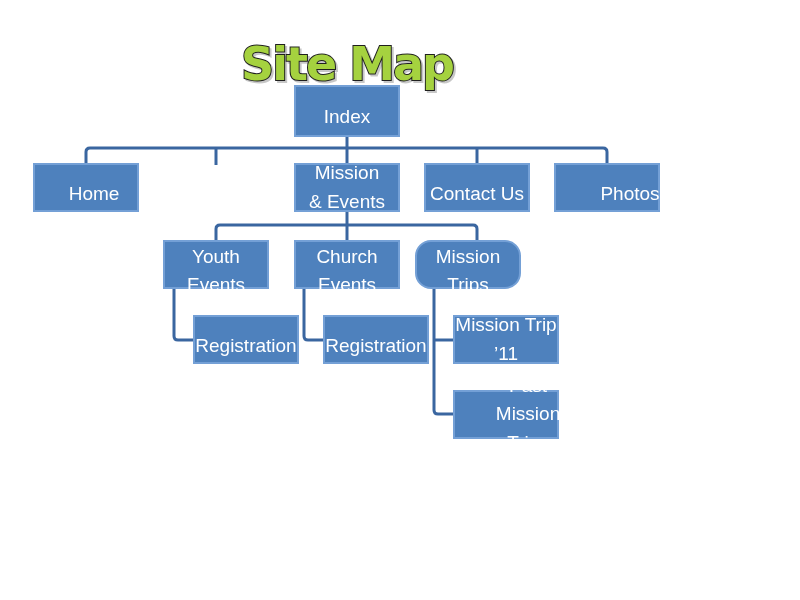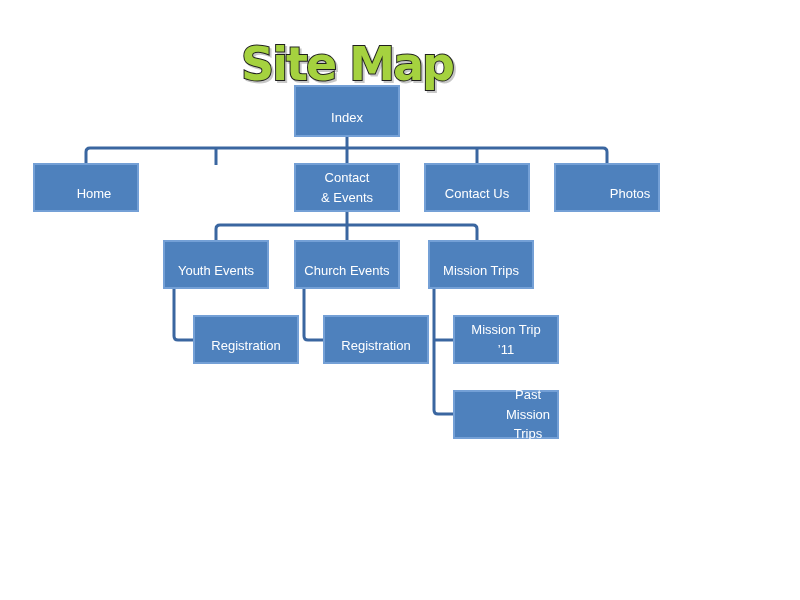--- a/index.html
+++ b/index.html
@@ -35,7 +35,7 @@
     border:2px solid #74A0D6;
     box-sizing:border-box;
     color:#FFFFFF;
-    font-size:13px;
+    font-size:19px;
     line-height:1.5;
     display:flex;flex-direction:column;
     align-items:center;justify-content:center;

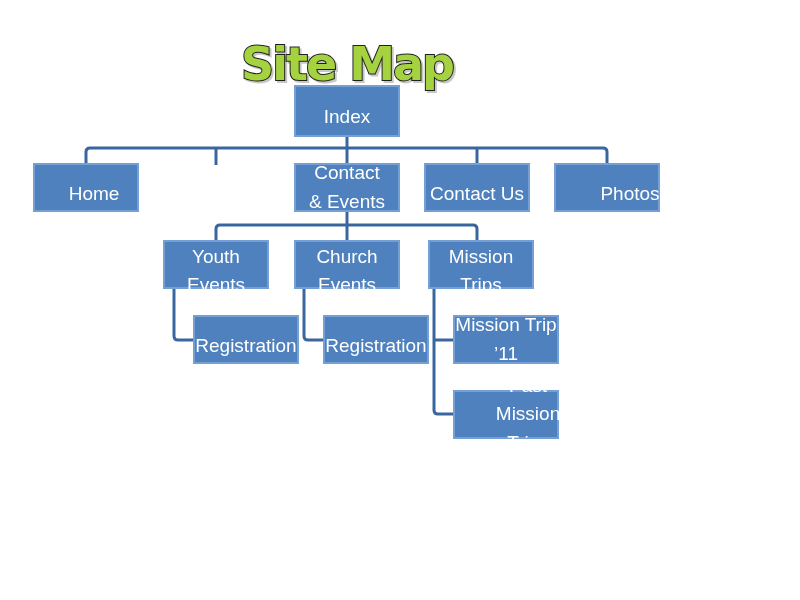--- a/index.html
+++ b/index.html
@@ -98,7 +98,7 @@
 
 
   <div class="node" id="n-calendar">
-    <span>Contact</span>
+    <span>Mission</span>
     <span>&amp; Events</span>
   </div>
 

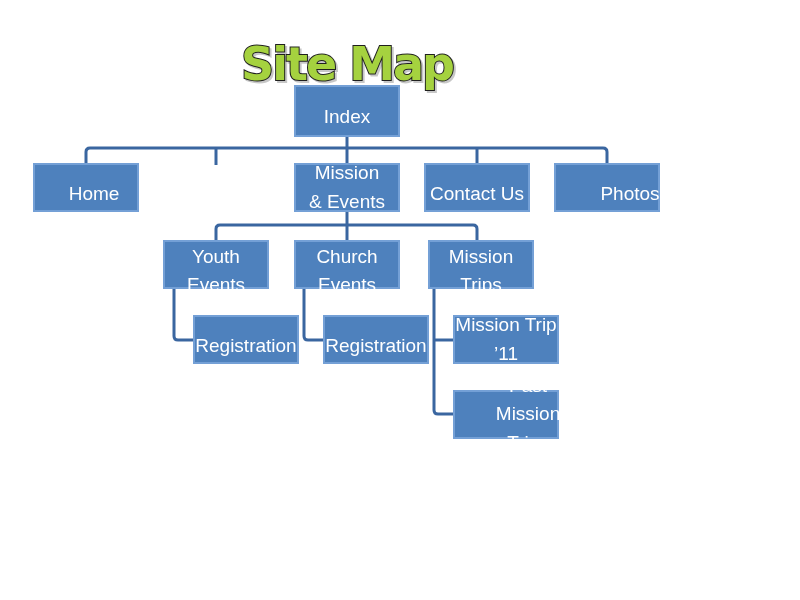--- a/index.html
+++ b/index.html
@@ -51,7 +51,7 @@
   #n-photos  {left:554px;top:163px;padding-left:46px;}
   #n-youth   {left:163px;top:240px;align-items:center;}
   #n-church  {left:294px;top:240px;}
-  #n-mission {left:428px;top:240px;}
+  #n-mission {left:415px;top:240px;border-radius:16px;}
   #n-reg1    {left:193px;top:315px;}
   #n-reg2    {left:323px;top:315px;}
   #n-mt11    {left:453px;top:315px;}

